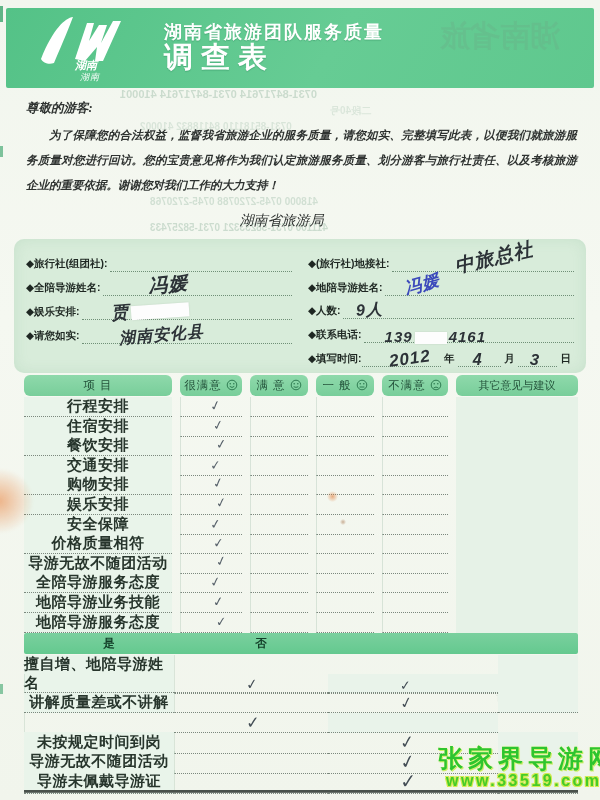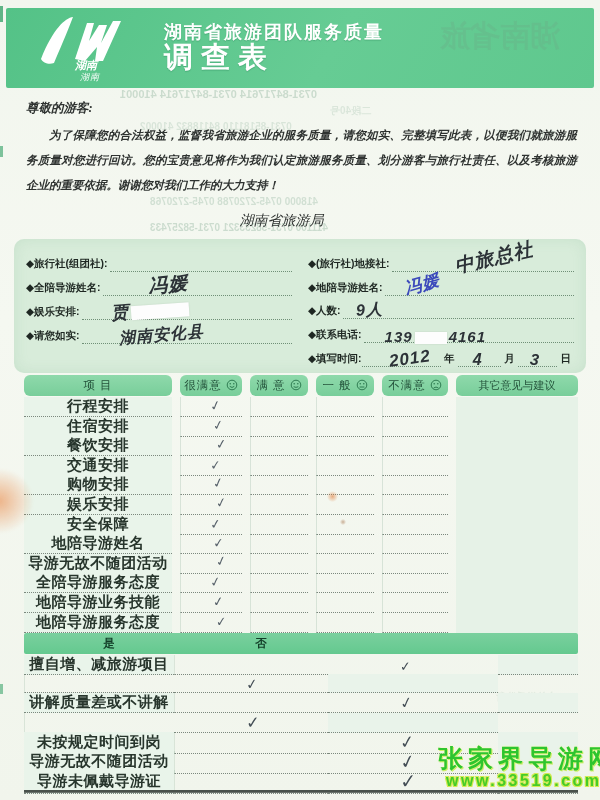--- a/index.html
+++ b/index.html
@@ -320,7 +320,7 @@
         <div class="ccell ocell" style="border-bottom: none; border-left: none;"></div>
       </div>
       <div class="rgrid rrow">
-        <div class="lcell">地陪导游姓名</div>
+        <div class="lcell">价格质量相符</div>
         <div class="ccell">
           <span class="check" style="transform: rotate(-5deg) translateX(7px);">✓</span>
         </div>

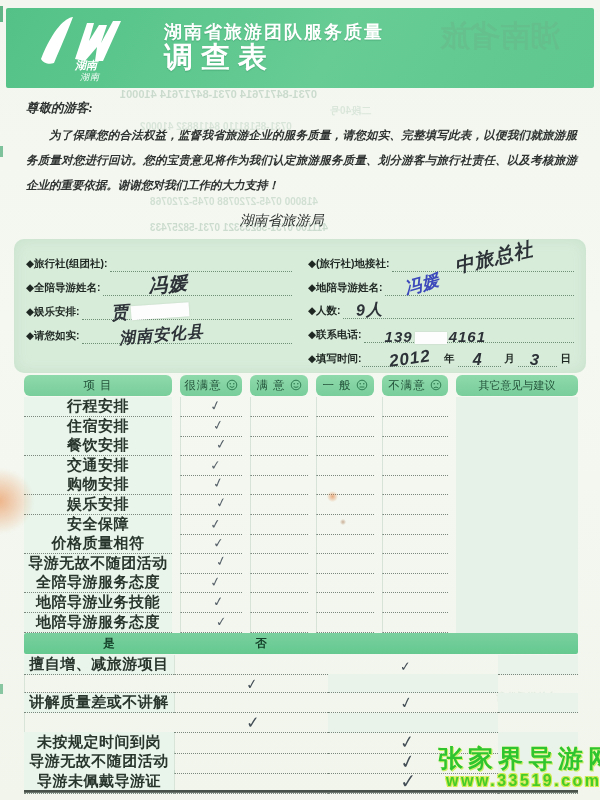--- a/index.html
+++ b/index.html
@@ -378,7 +378,7 @@
   </div>
   <div class="btable" id="behavior-rows">
       <div class="bgrid brow">
-        <div class="lcell">擅自增、减旅游项目</div>
+        <div class="lcell">擅自增、地陪导游姓名</div>
         <div class="byes"></div>
         <div class="bno">
           <span class="bcheck" style="font-size: 13px; transform: rotate(-4deg);">✓</span>

